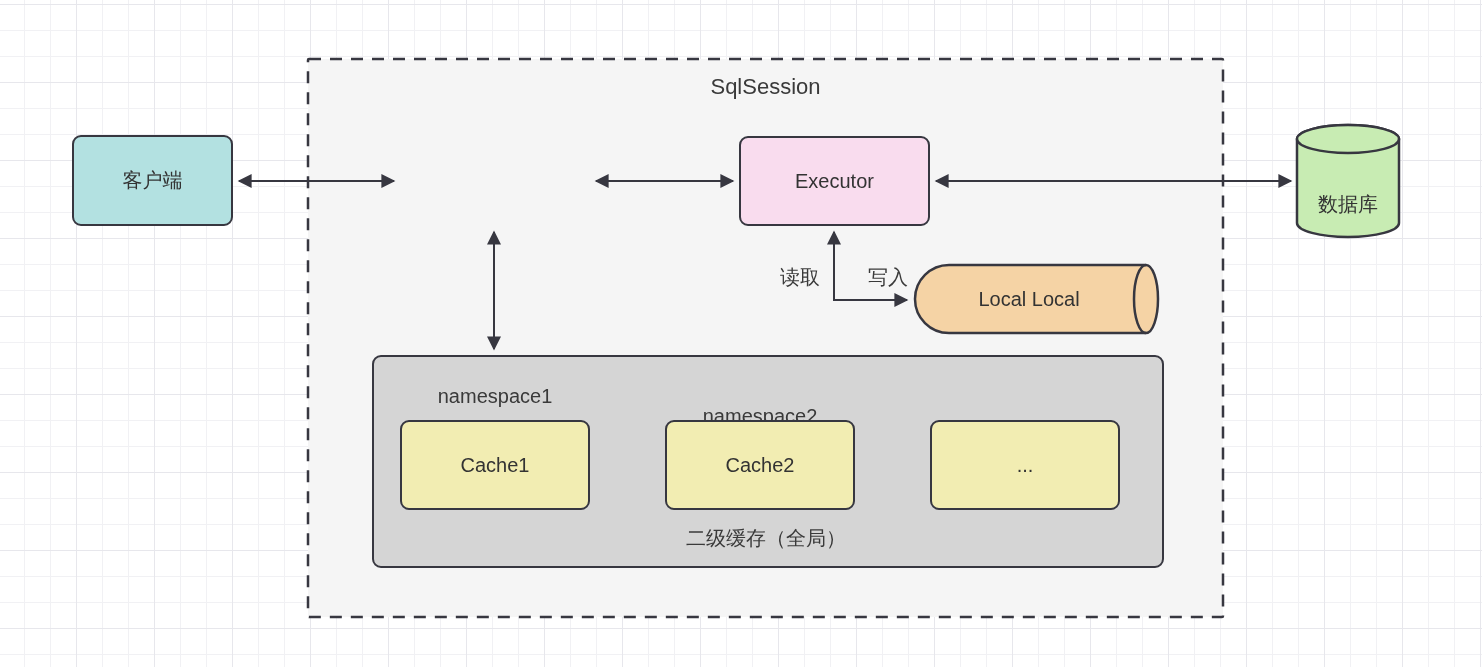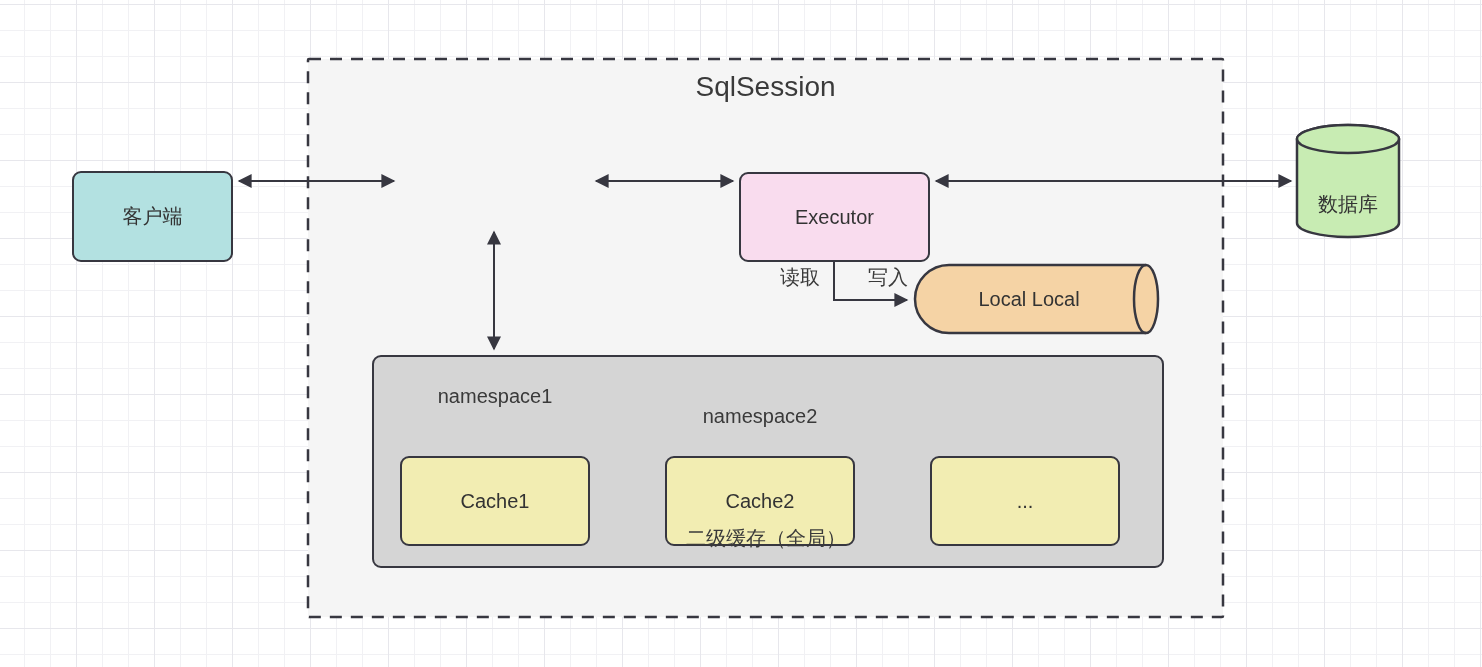--- a/index.html
+++ b/index.html
@@ -30,7 +30,7 @@
 
   .session-title {
     left: 308px; top: 73px; width: 915px; height: 28px;
-    text-align: center; font-size: 28px; line-height: 28px;
+    text-align: center; font-size: 22px; line-height: 28px;
     color: #3a3a3a; z-index: 4;
   }
 

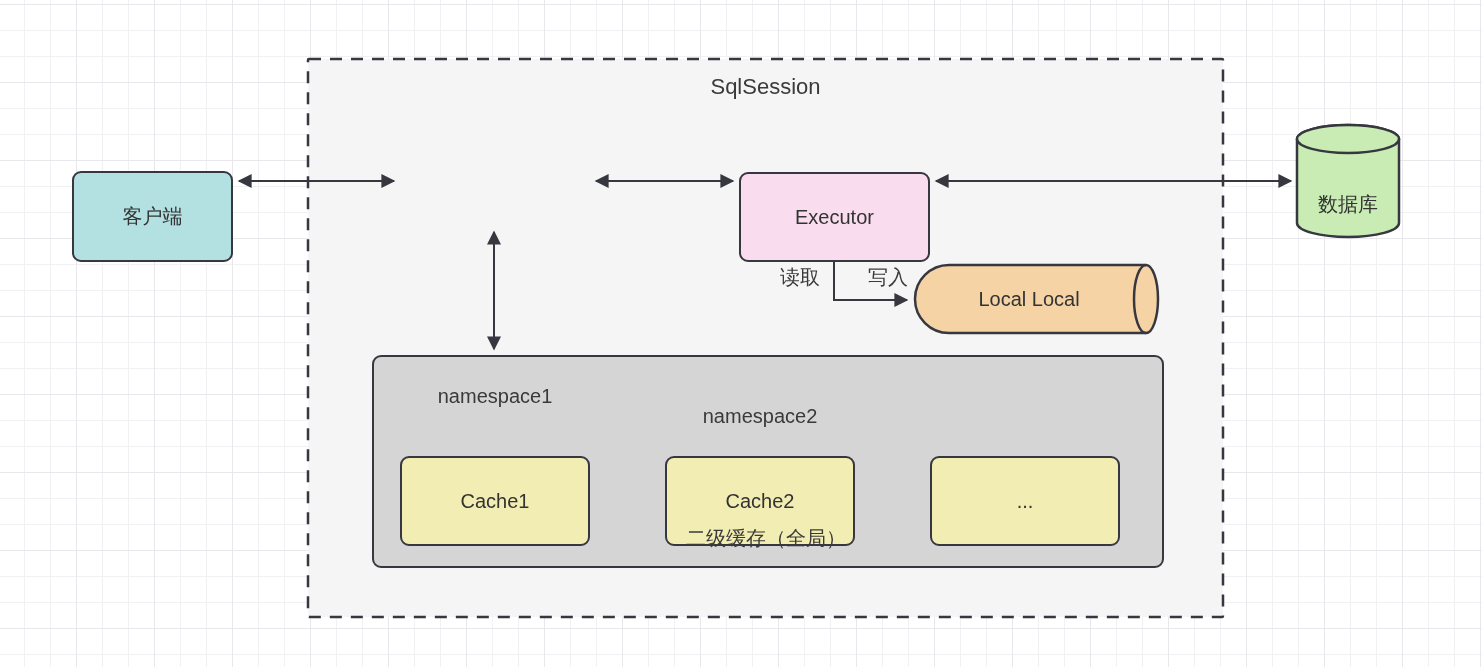--- a/index.html
+++ b/index.html
@@ -49,7 +49,6 @@
     font-size: 20px; color: #333333;
     box-sizing: border-box;
     z-index: 4;
-    margin-top: 36px;
   }
   .node-client      { left: 72px;  top: 135px; width: 161px; height: 91px; background: var(--client_fill, #b3e1e1); }
   .node-cache-exec  { left: 400px; top: 136px; width: 190px; height: 90px; background: var(--executor_fill, #f9dcee); }

